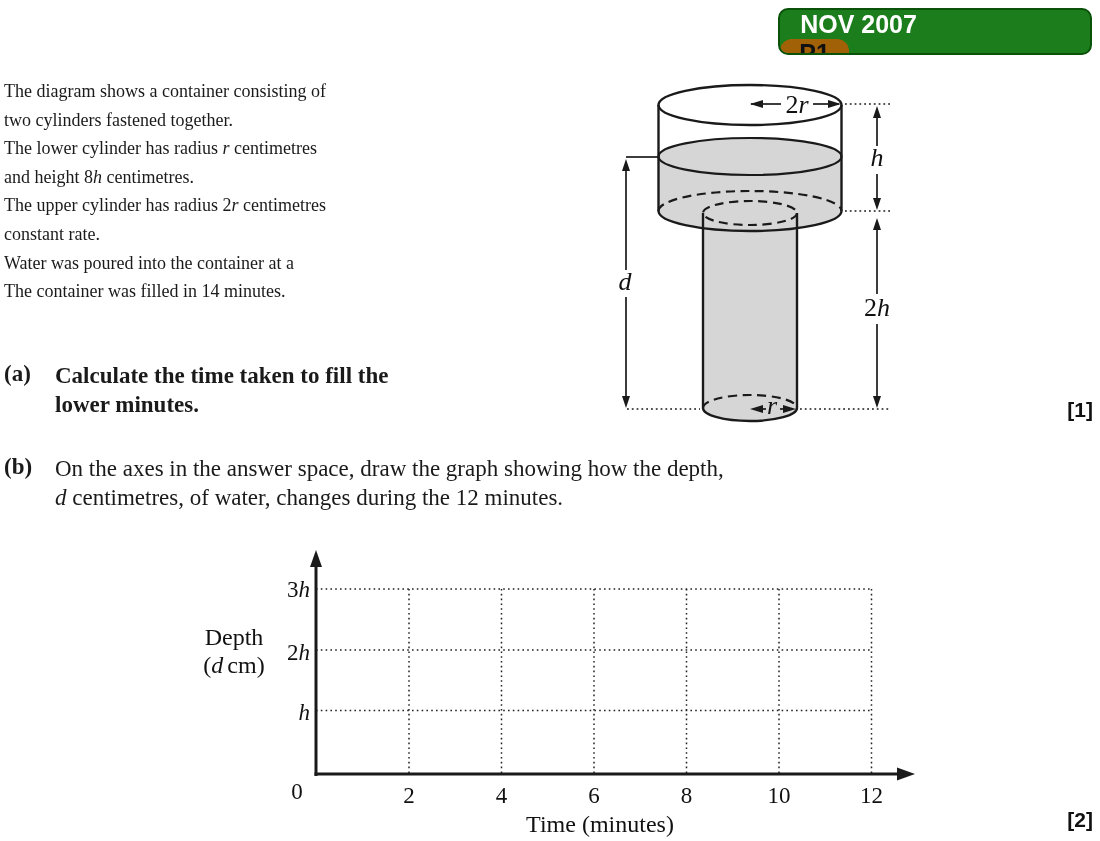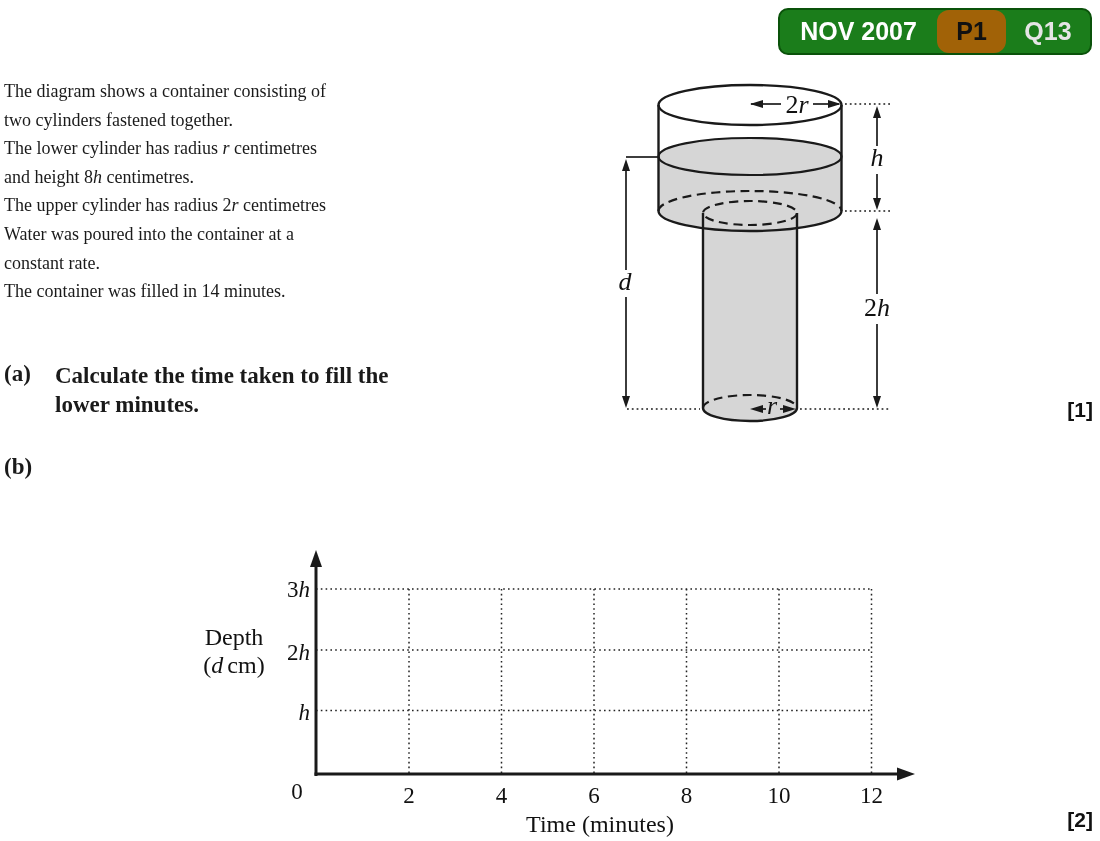--- a/index.html
+++ b/index.html
@@ -21,7 +21,7 @@
   .badge{left:778px;top:8px;width:314px;height:47px;box-sizing:border-box;
          background:#1b7d1b;border:2px solid #0a520a;border-radius:10px;
          display:flex;align-items:stretch;overflow:hidden;
-         font-family:"Liberation Sans","DejaVu Sans",sans-serif;font-weight:bold;font-size:25px;}
+         font-family:"Liberation Sans","DejaVu Sans",sans-serif;font-weight:bold;font-size:25px;flex-direction:column;}
   .badge .seg{display:flex;align-items:center;justify-content:center;}
   .badge .seg-session{width:157px;color:#ffffff;}
   .badge .seg-paper{width:69px;background:#a16207;color:#111111;border-radius:12px;}

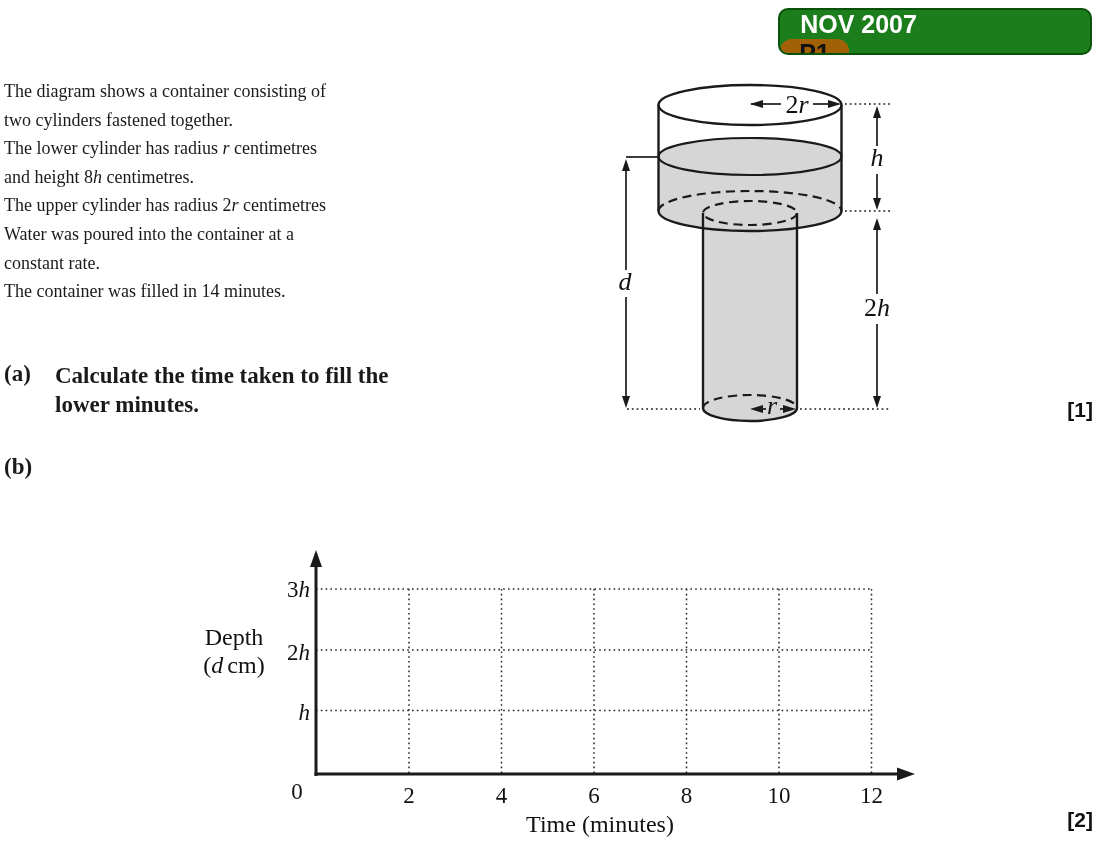--- a/index.html
+++ b/index.html
@@ -46,8 +46,8 @@
     <div><span>The lower cylinder has radius </span><i>r</i><span> centimetres</span></div>
     <div><span>and height 8</span><i>h</i><span> centimetres.</span></div>
     <div><span>The upper cylinder has radius 2</span><i>r</i><span> centimetres</span></div>
+    <div><span>constant rate.</span></div>
     <div><span>Water was poured into the container at a</span></div>
-    <div><span>constant rate.</span></div>
     <div><span>The container was filled in 14 minutes.</span></div>
   </div>
 

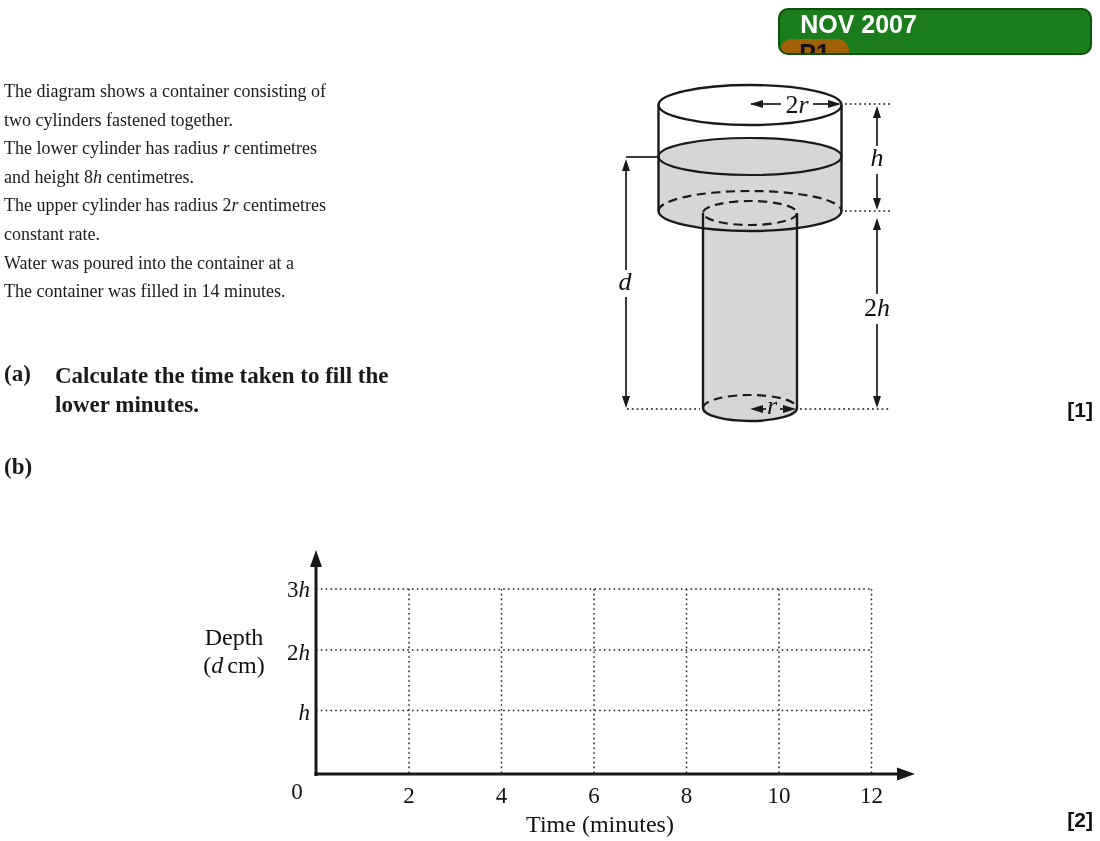--- a/index.html
+++ b/index.html
@@ -59,6 +59,10 @@
   <div class="abs mark mark-a">[1]</div>
 
   <div class="abs qlabel part-b-label">(b)</div>
+  <div class="abs part-b-text">
+    <div class="qline"><span>On the axes in the answer space, draw the graph showing how the depth,</span></div>
+    <div class="qline"><i>d</i><span> centimetres, of water, changes during the 12 minutes.</span></div>
+  </div>
   <div class="abs mark mark-b">[2]</div>
 
   <svg class="abs" style="left:600px;top:70px;" width="500" height="370" viewBox="0 0 500 370">

